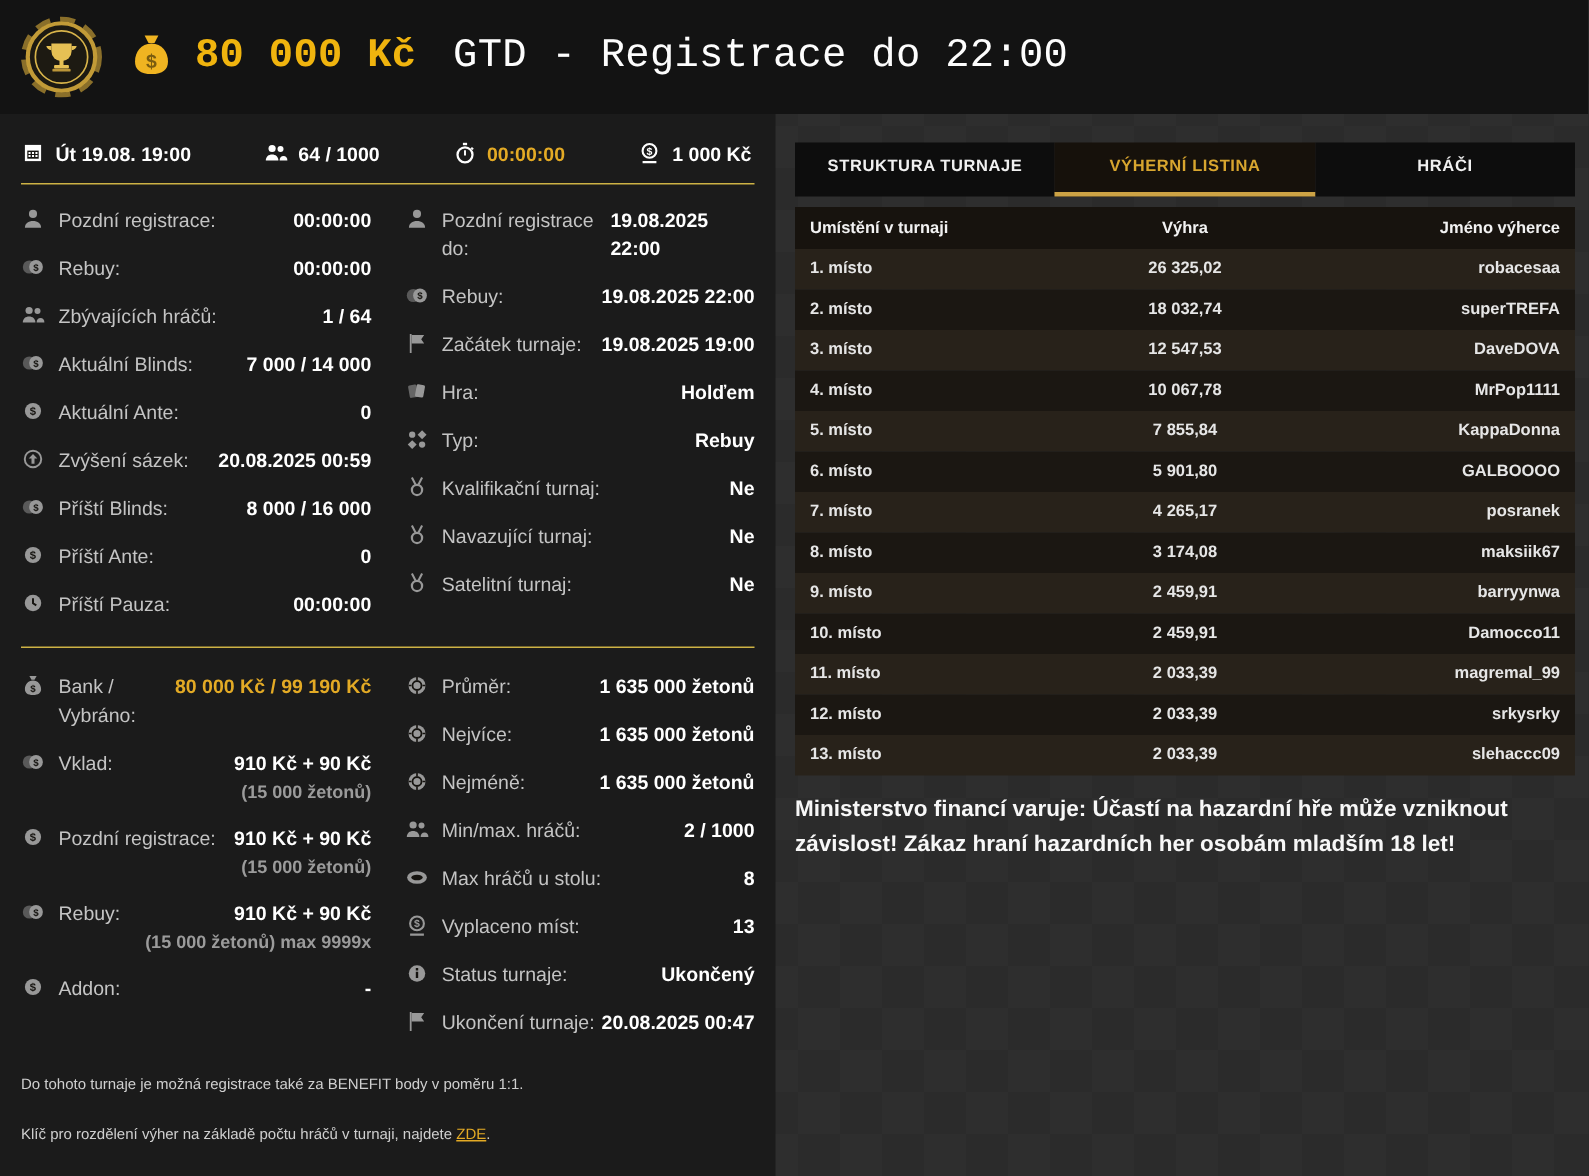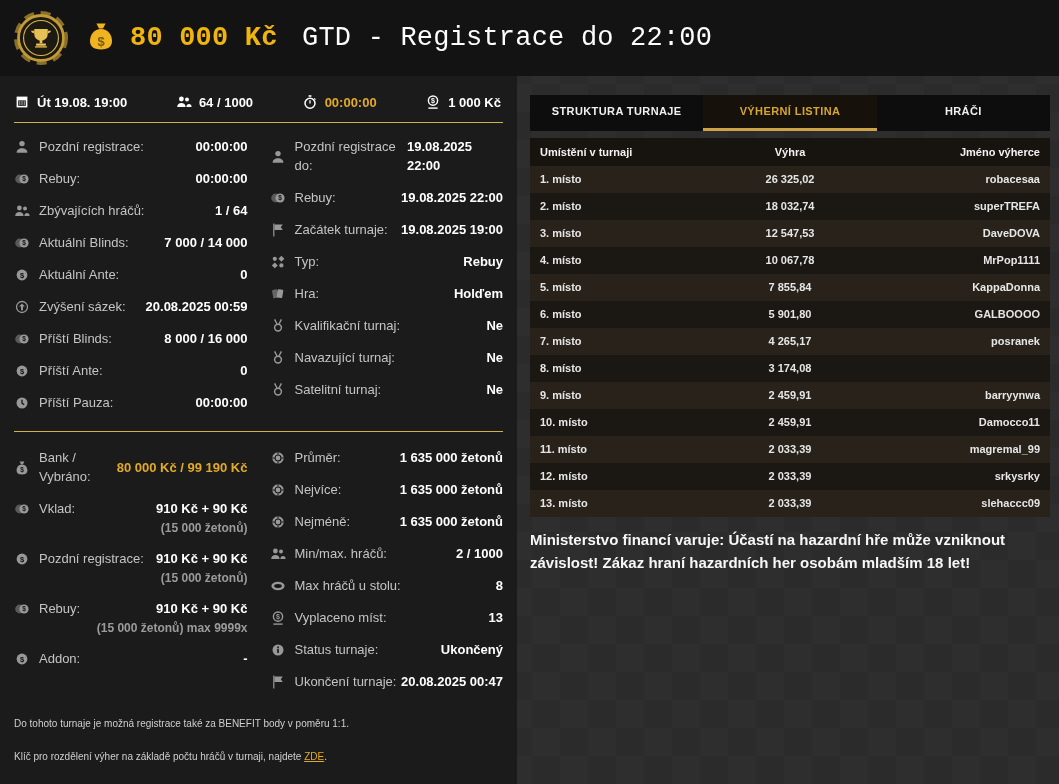--- a/index.html
+++ b/index.html
@@ -39,7 +39,7 @@
   .gold-line2 { border:none; border-top:1px solid #cdb245; margin:6px 0 16px 0; }
 
   .statgrid { display:grid; grid-template-columns:1fr 1fr; column-gap:22px; }
-  .srow { display:flex; flex-wrap:wrap; align-items:center; margin-bottom:13px; }
+  .srow { display:flex; flex-wrap:wrap; align-items:flex-start; margin-bottom:13px; }
   .srow .icon { width:16px; height:16px; margin-right:9px; margin-top:1px; color:#989898; flex:none; }
   .srow .lbl { flex:1; min-width:0; font-size:13px; line-height:19px; color:#c4c4c4; }
   .srow .val { max-width:56%; text-align:right; font-size:13px; line-height:19px; font-weight:700; color:#fff; }

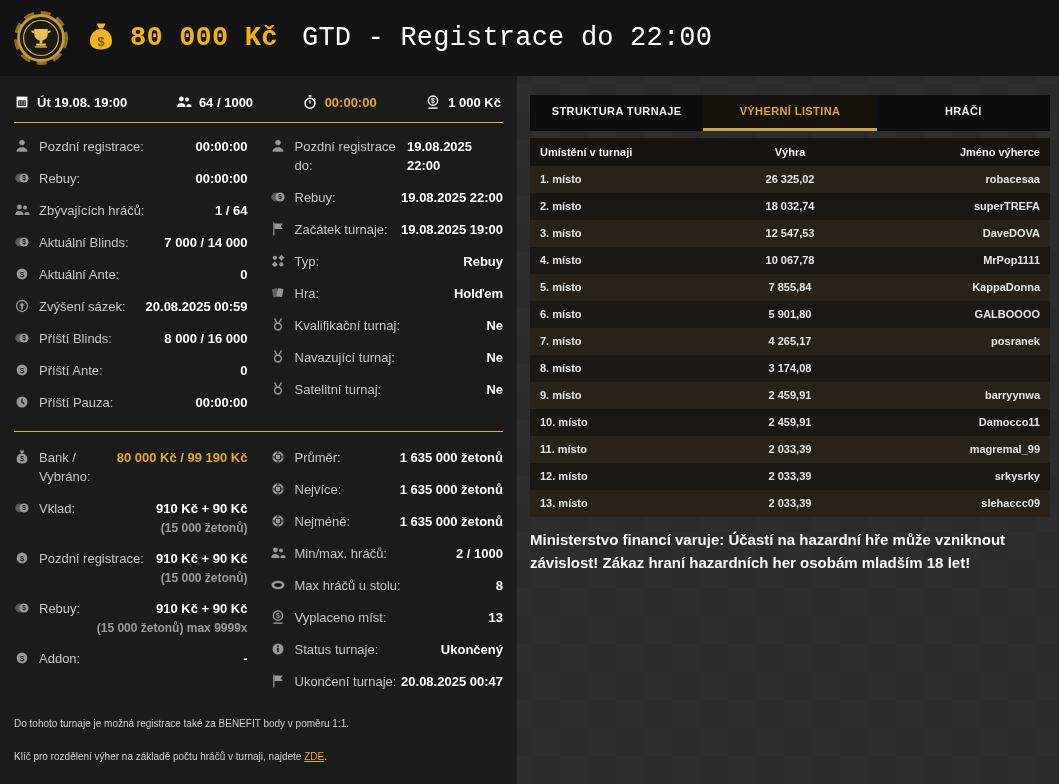--- a/index.html
+++ b/index.html
@@ -360,21 +360,21 @@
         <div class="srow">
           <span class="icon">
             <svg class="ig" viewBox="0 0 16 16">
+              <use href="#cards-icon"></use>
+            </svg>
+          </span>
+          <span class="lbl">Hra:</span>
+          <span class="val">Holďem</span>
+
+        </div>
+        <div class="srow">
+          <span class="icon">
+            <svg class="ig" viewBox="0 0 16 16">
               <use href="#suits-icon"></use>
             </svg>
           </span>
           <span class="lbl">Typ:</span>
           <span class="val">Rebuy</span>
-
-        </div>
-        <div class="srow">
-          <span class="icon">
-            <svg class="ig" viewBox="0 0 16 16">
-              <use href="#cards-icon"></use>
-            </svg>
-          </span>
-          <span class="lbl">Hra:</span>
-          <span class="val">Holďem</span>
 
         </div>
         <div class="srow">

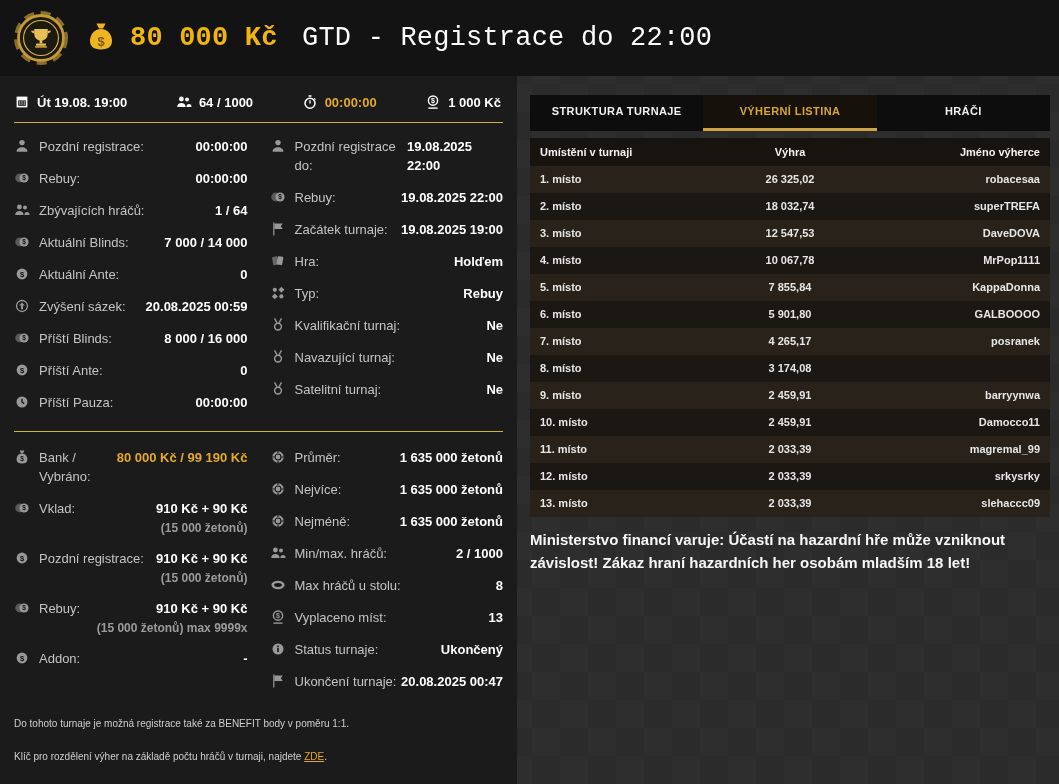--- a/index.html
+++ b/index.html
@@ -618,6 +618,7 @@
         <div class="trow">
           <span class="c1">8. místo</span>
           <span class="c2">3 174,08</span>
+          <span class="c3">maksiik67</span>
         </div>
         <div class="trow">
           <span class="c1">9. místo</span>

